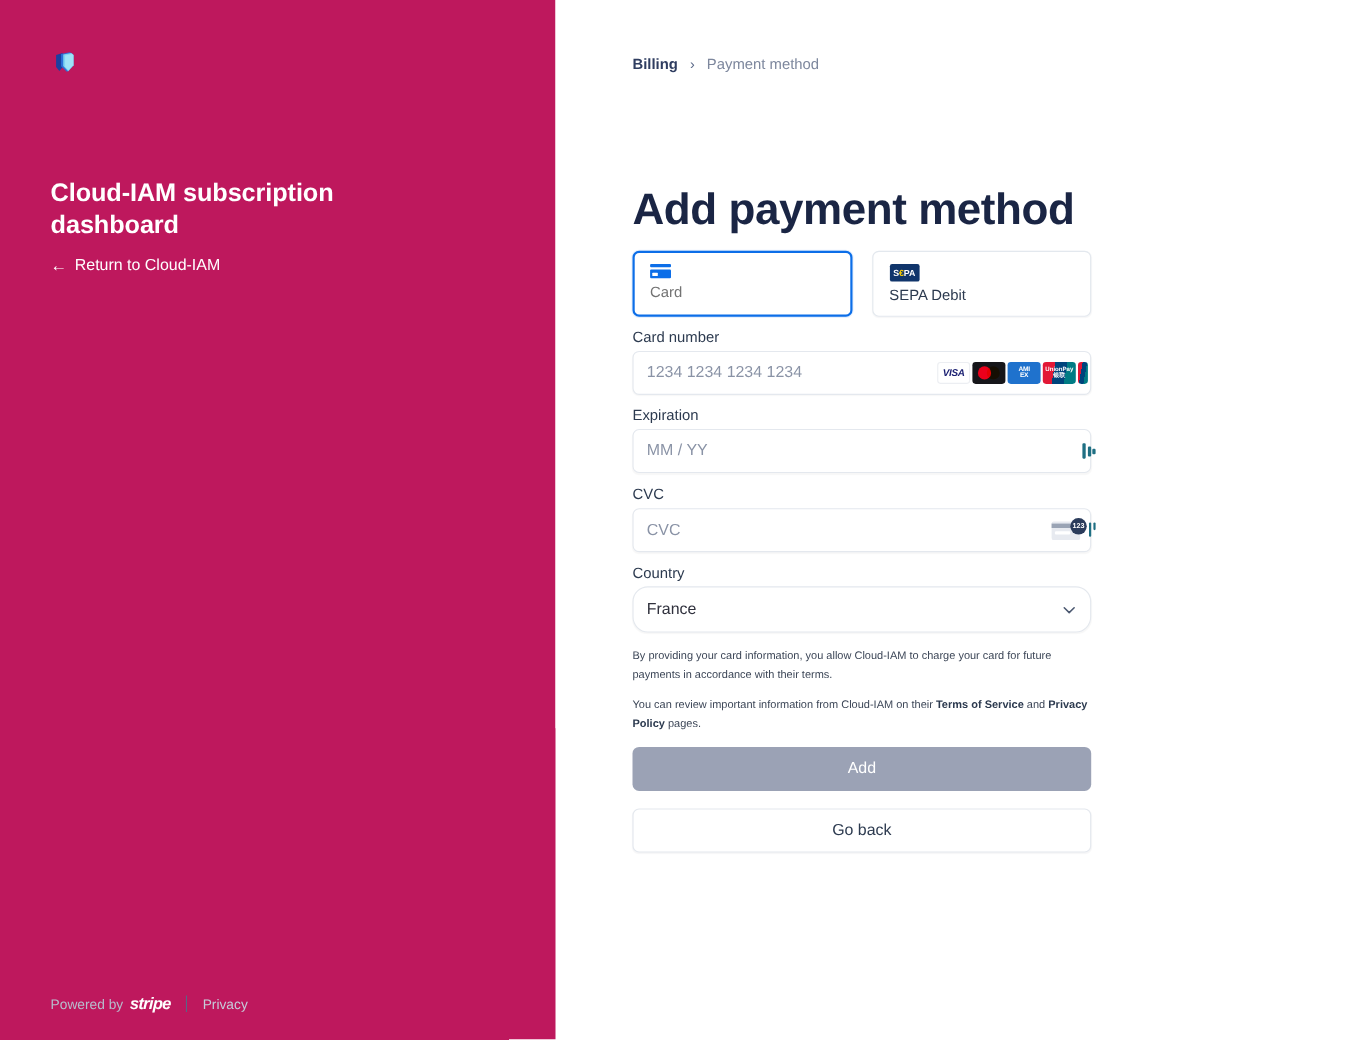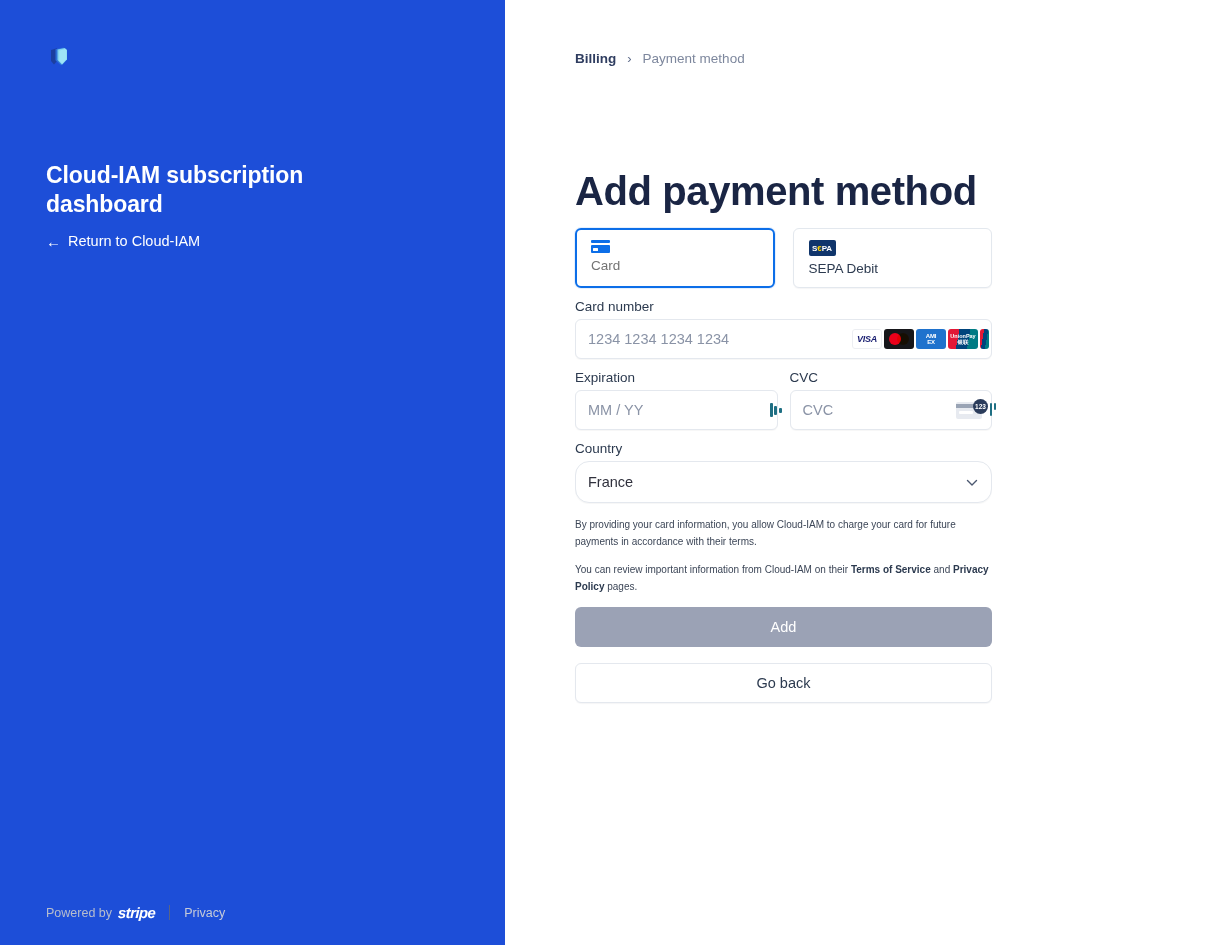--- a/index.html
+++ b/index.html
@@ -18,7 +18,7 @@
   .sidebar {
     width: 505px;
     height: 945px;
-    background: #1d4ed8;
+    background: #be185d;
     position: relative;
     flex: 0 0 505px;
   }

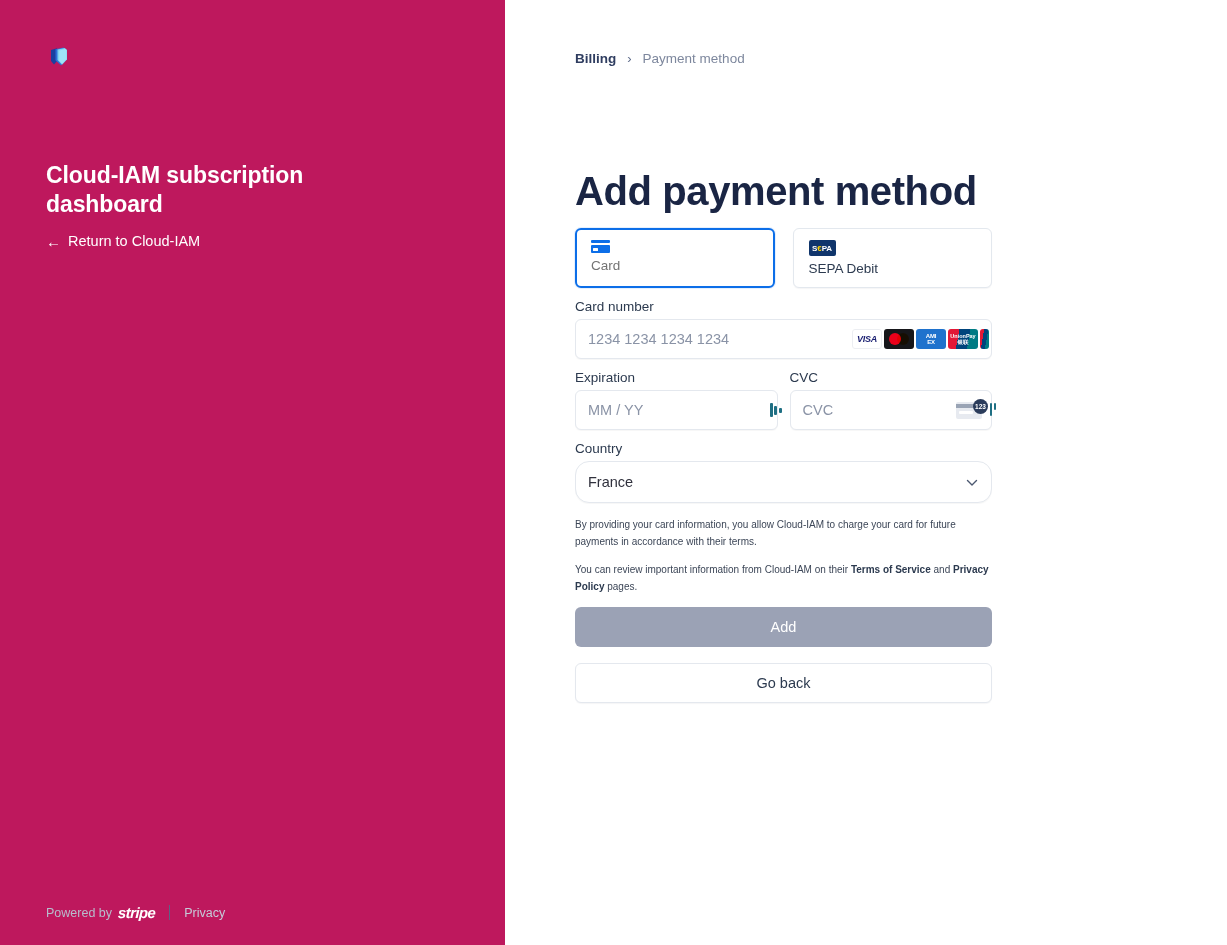--- a/index.html
+++ b/index.html
@@ -197,7 +197,7 @@
               color: #ffffff; font-size: 5.5px; line-height: 6px; text-align: center; }
   .brand-clip { width: 9px; overflow: hidden; }
 
-  .row { display: flex; gap: 12px; }
+  .row { display: flex; gap: 12px; flex-direction: column; }
   .row .col { flex: 1; min-width: 0; }
 
   .exp-icon { position: absolute; right: -5px; top: 50%; transform: translateY(-50%);

